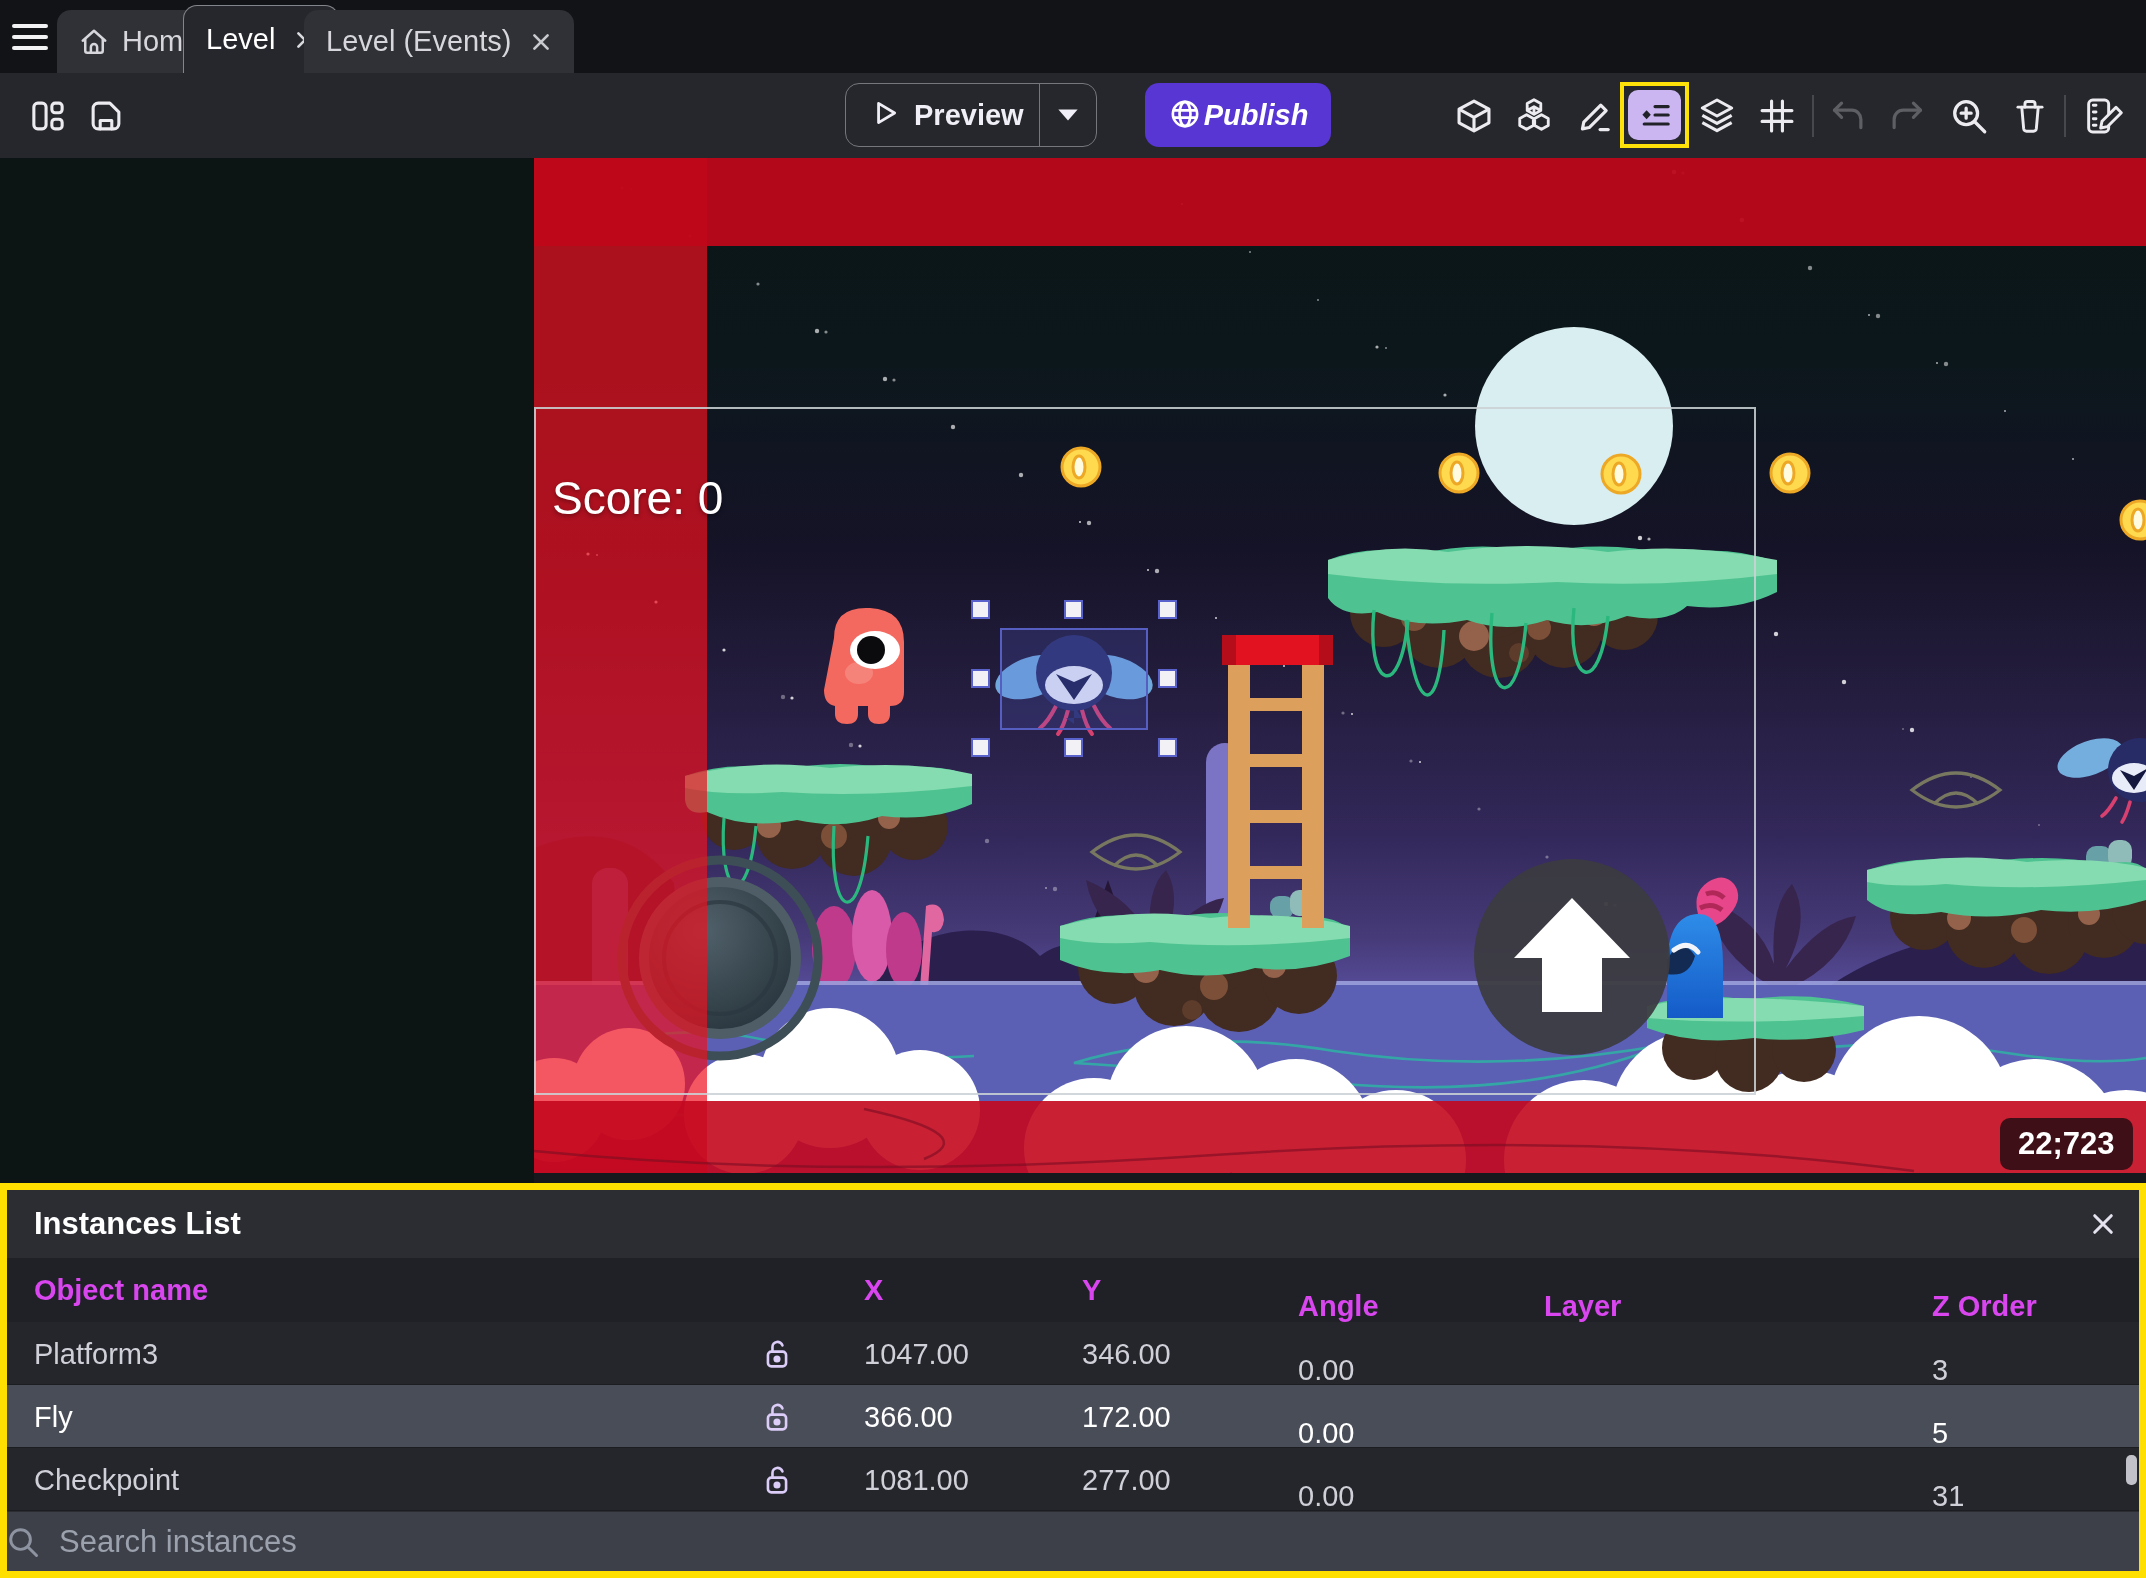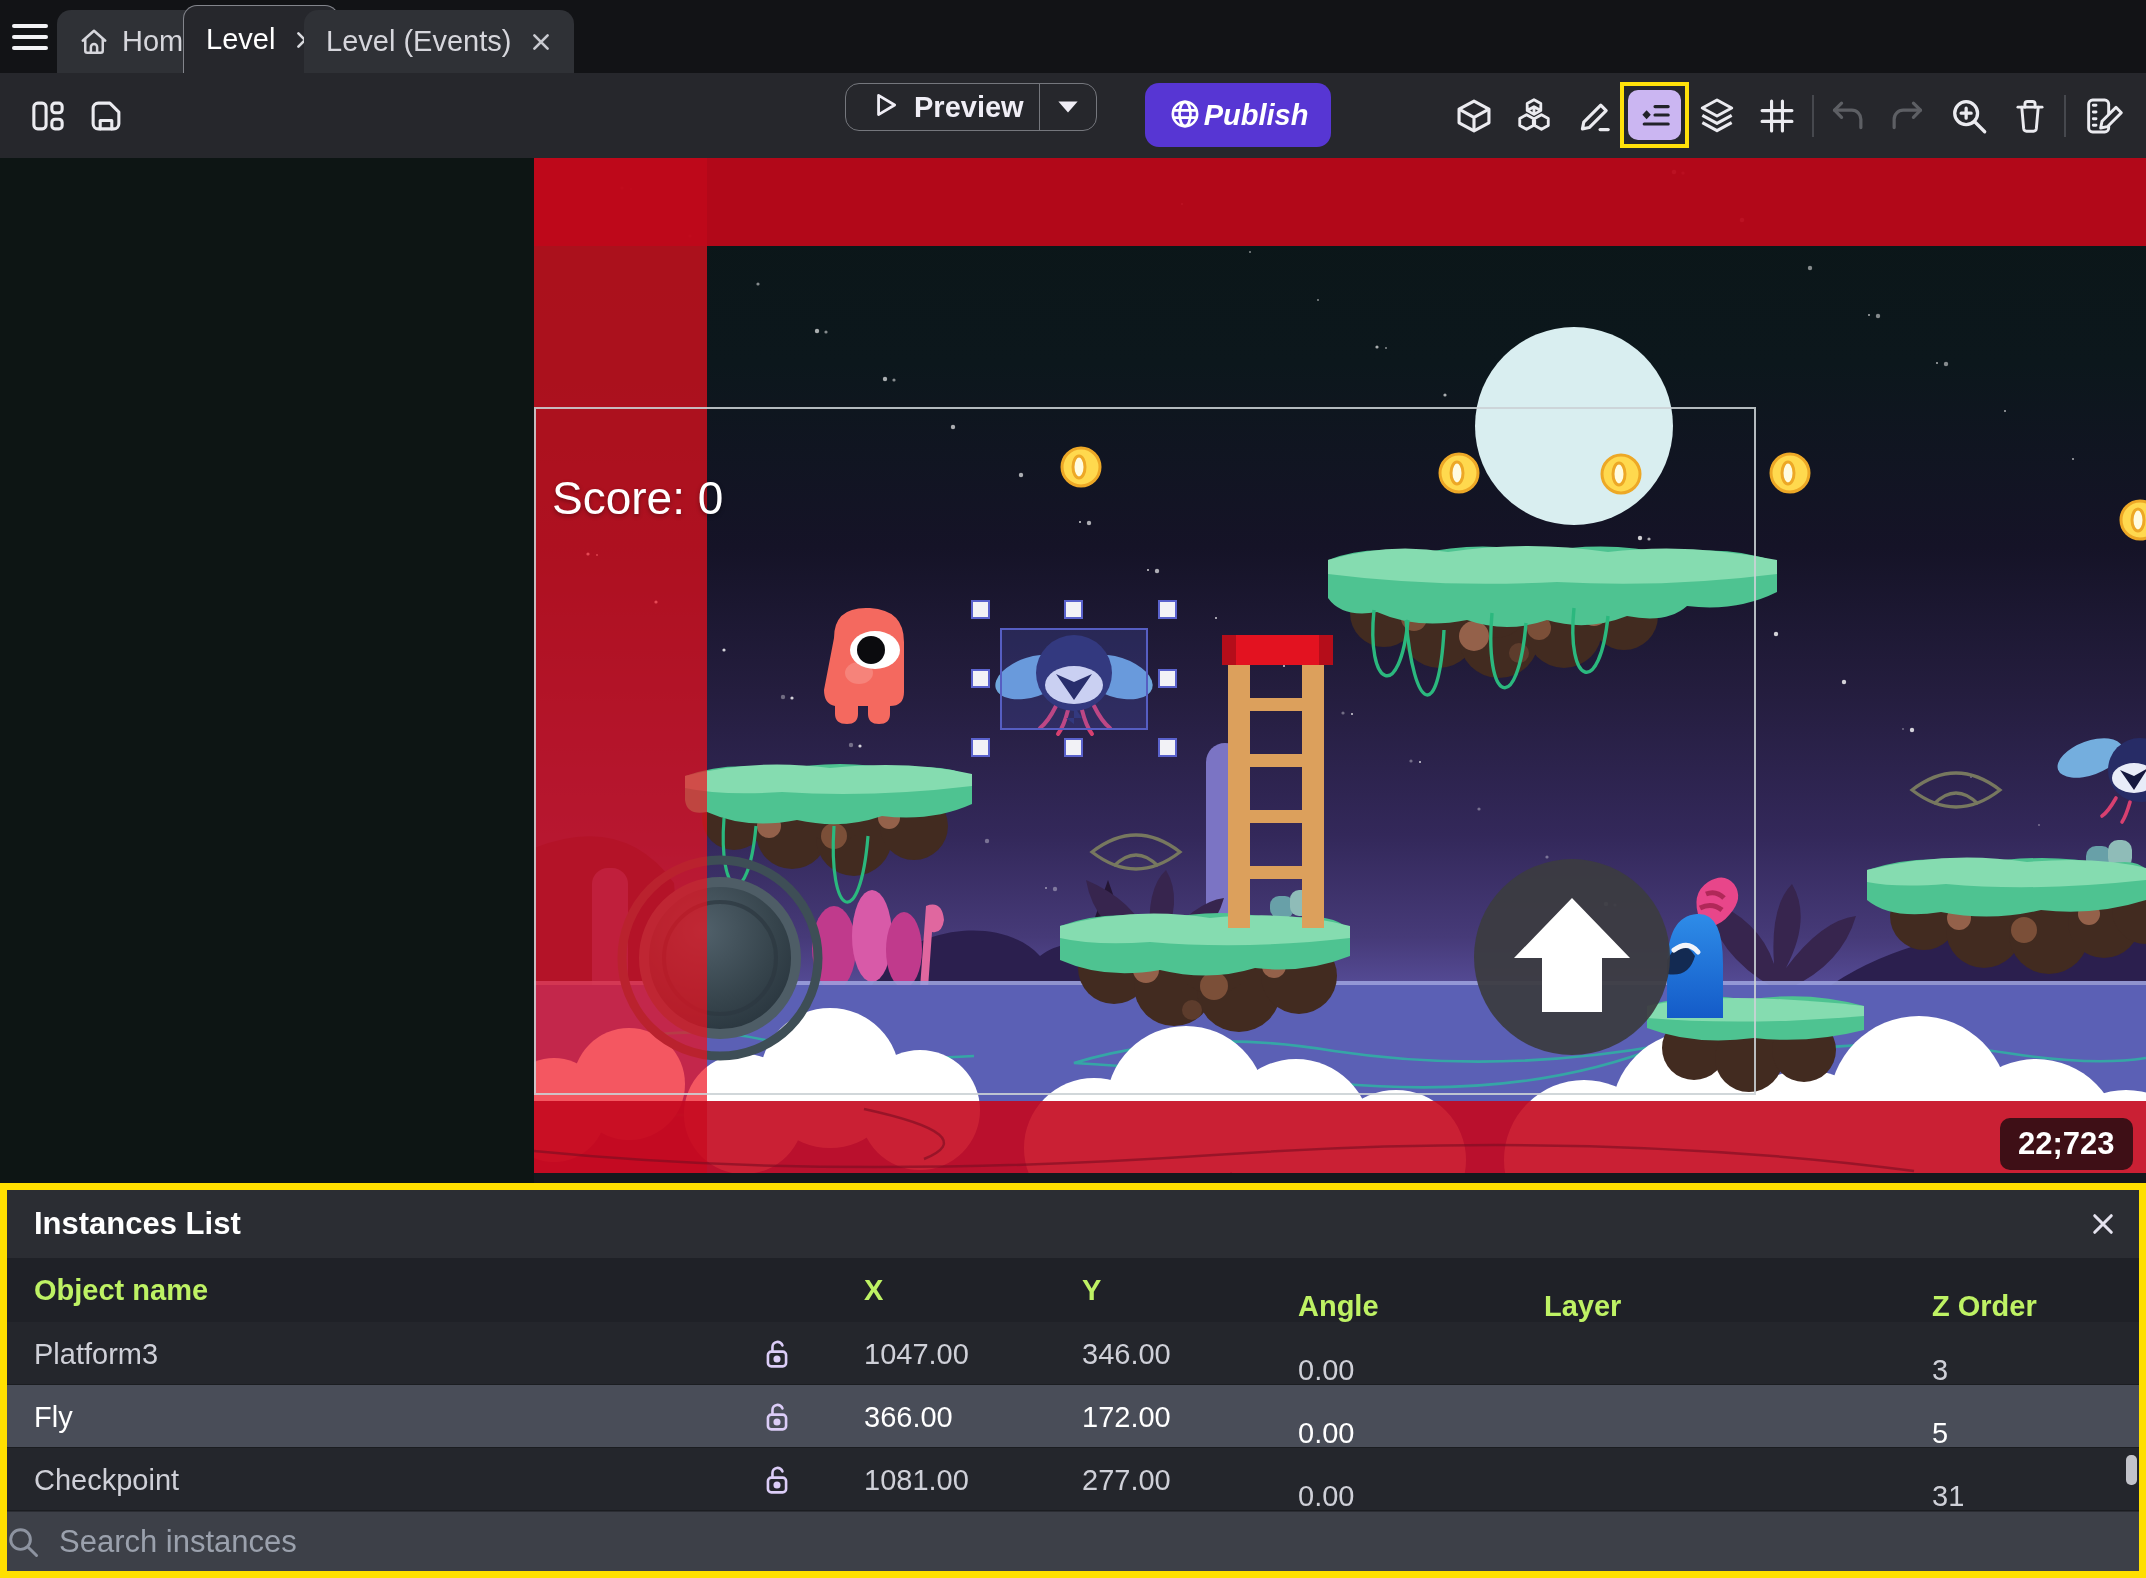--- a/index.html
+++ b/index.html
@@ -27,7 +27,7 @@
   .ticon { position:absolute; top:0; height:85px; display:flex; align-items:center; justify-content:center; color:#ebebf0; cursor:pointer; }
   .ticon.dim { color:#5d5f64; }
   .tb-divider { position:absolute; top:22px; width:2px; height:42px; background:#46484e; }
-  #preview-btn { position:absolute; left:845px; top:10px; width:252px; height:48px; border:1.6px solid #75777d;
+  #preview-btn { position:absolute; left:845px; top:10px; width:252px; height:64px; border:1.6px solid #75777d;
                  border-radius:14px; display:flex; align-items:stretch; color:#f0eef6; cursor:pointer; }
   #preview-main { display:flex; align-items:center; gap:14px; padding-left:24px; width:193px; }
   #preview-label { font-size:29px; font-weight:bold; }

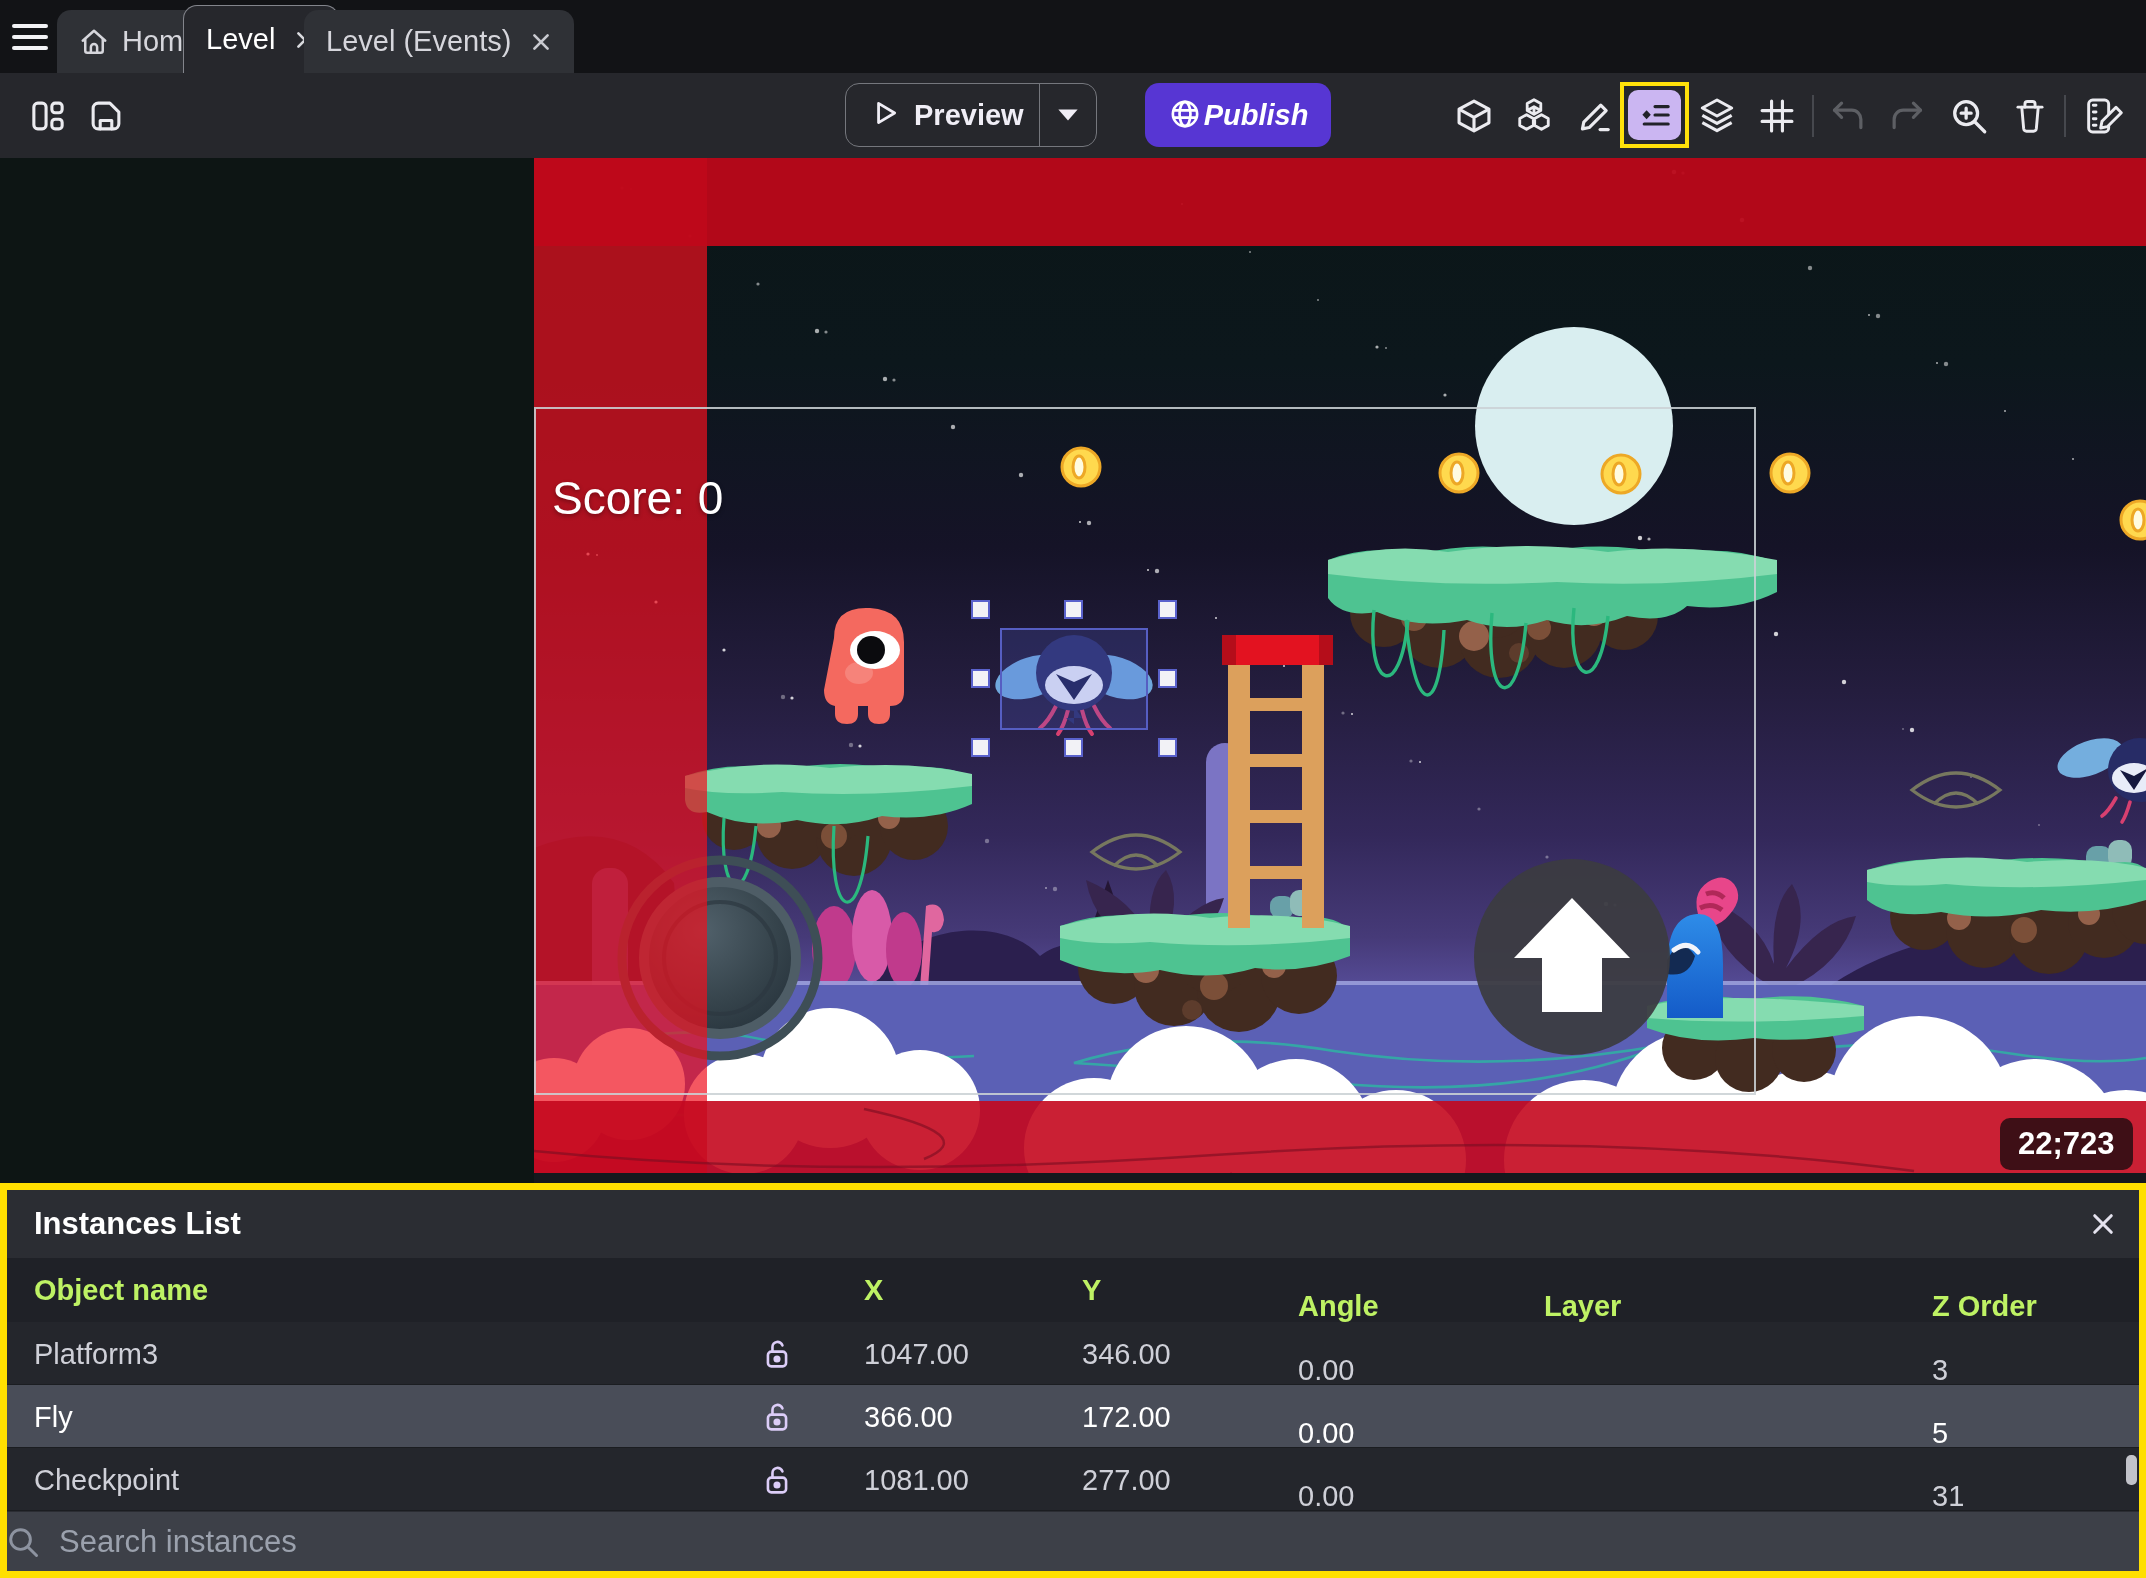--- a/index.html
+++ b/index.html
@@ -74,7 +74,7 @@
   .irow .c-lock { padding-left:18px; display:flex; align-items:center; }
   .irow .c-x,.irow .c-y { padding-left:12px; }
   .irow .c-angle,.irow .c-layer,.irow .c-z { padding-left:12px;margin-top:32px; }
-  #hdr { top:68px; height:64px; background:#1f2127; color:#bef264; font-weight:bold; }
+  #hdr { top:68px; height:64px; background:#1f2127; color:#d946ef; font-weight:bold; }
   .datarow { height:63px; background:#24262c; border-bottom:1px solid #1b1d21; cursor:pointer; }
   .datarow.selected { background:#494d58; color:#ffffff; }
   #row-0 { top:132px; } #row-1 { top:195px; } #row-2 { top:258px; }

